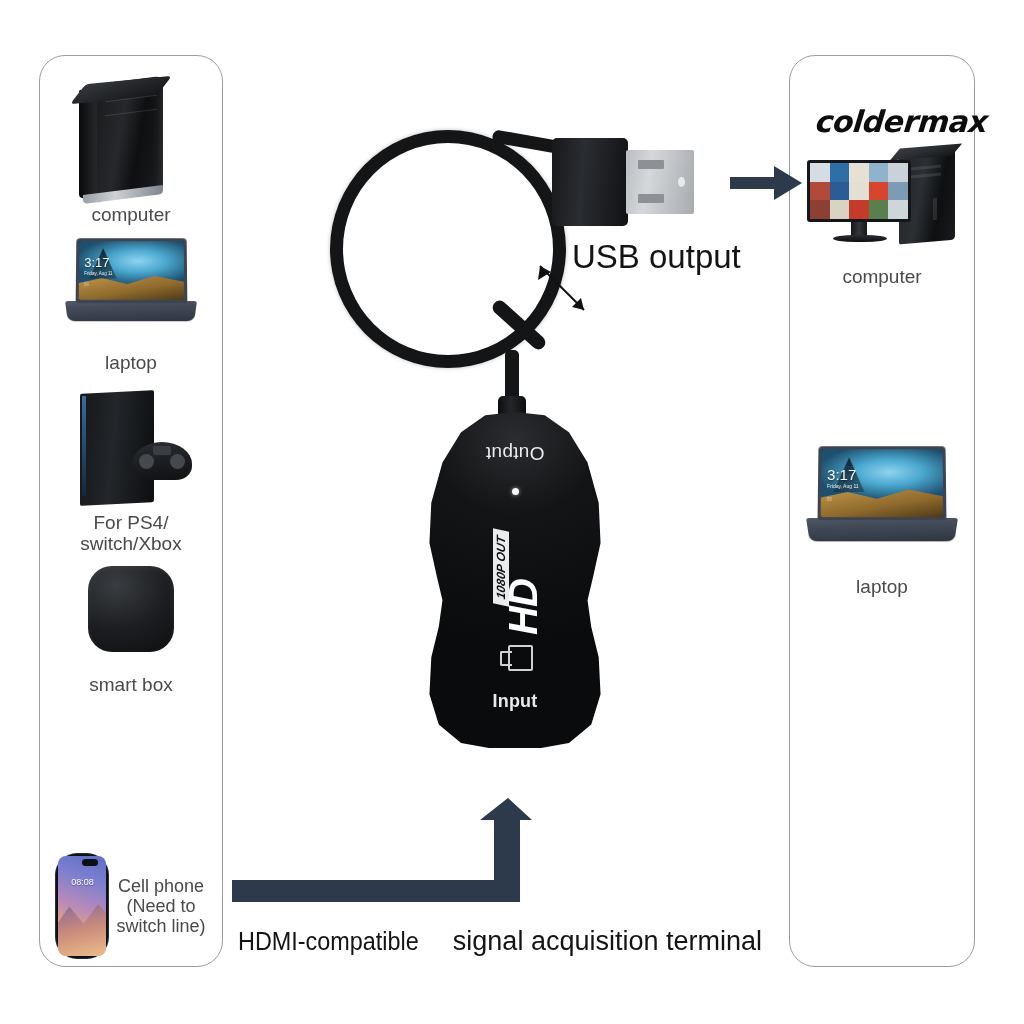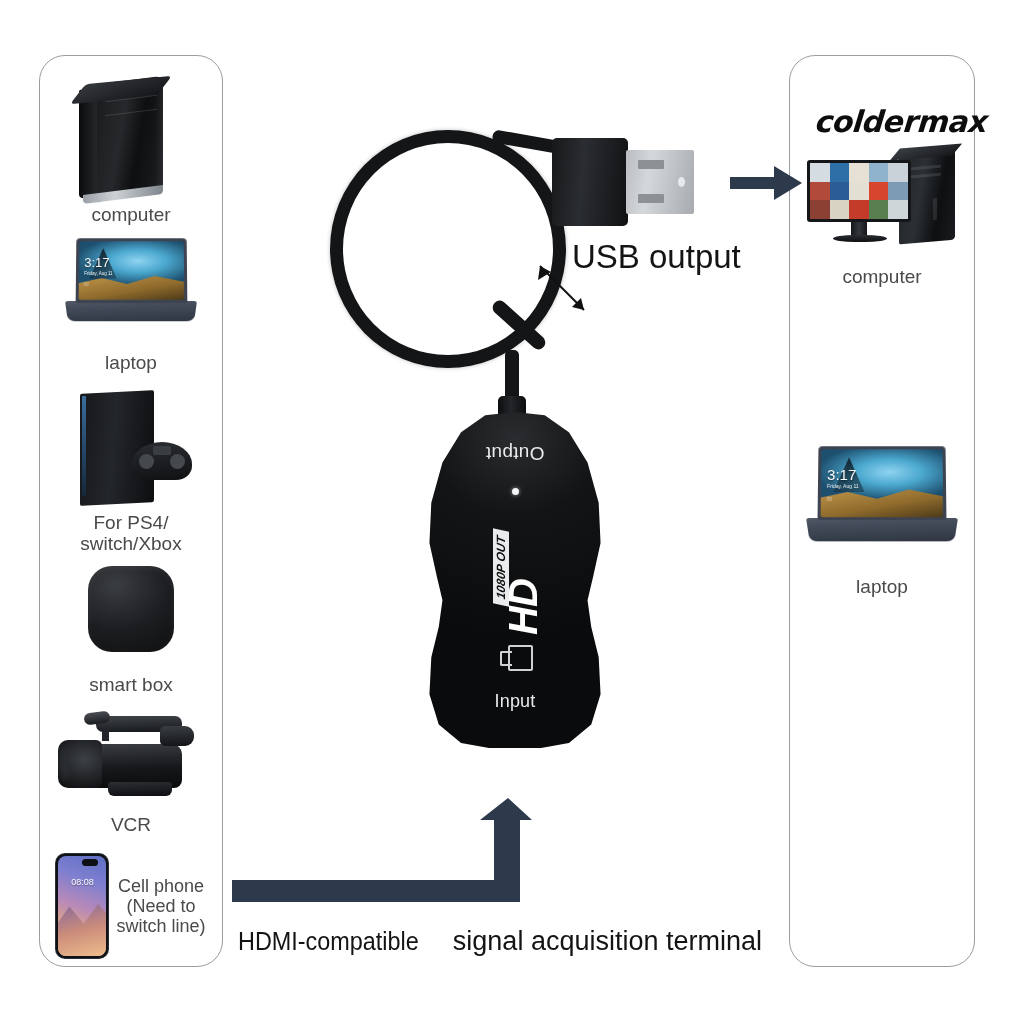--- a/index.html
+++ b/index.html
@@ -386,7 +386,7 @@
   }
   .label-input{
     position:absolute; left:0; right:0; bottom:36px;
-    text-align:center; color:#e9eaec; font-weight:400; letter-spacing:.2px;
+    text-align:center; color:#e9eaec; font-weight:700; letter-spacing:.2px;
   }
   
   .hdlogo{

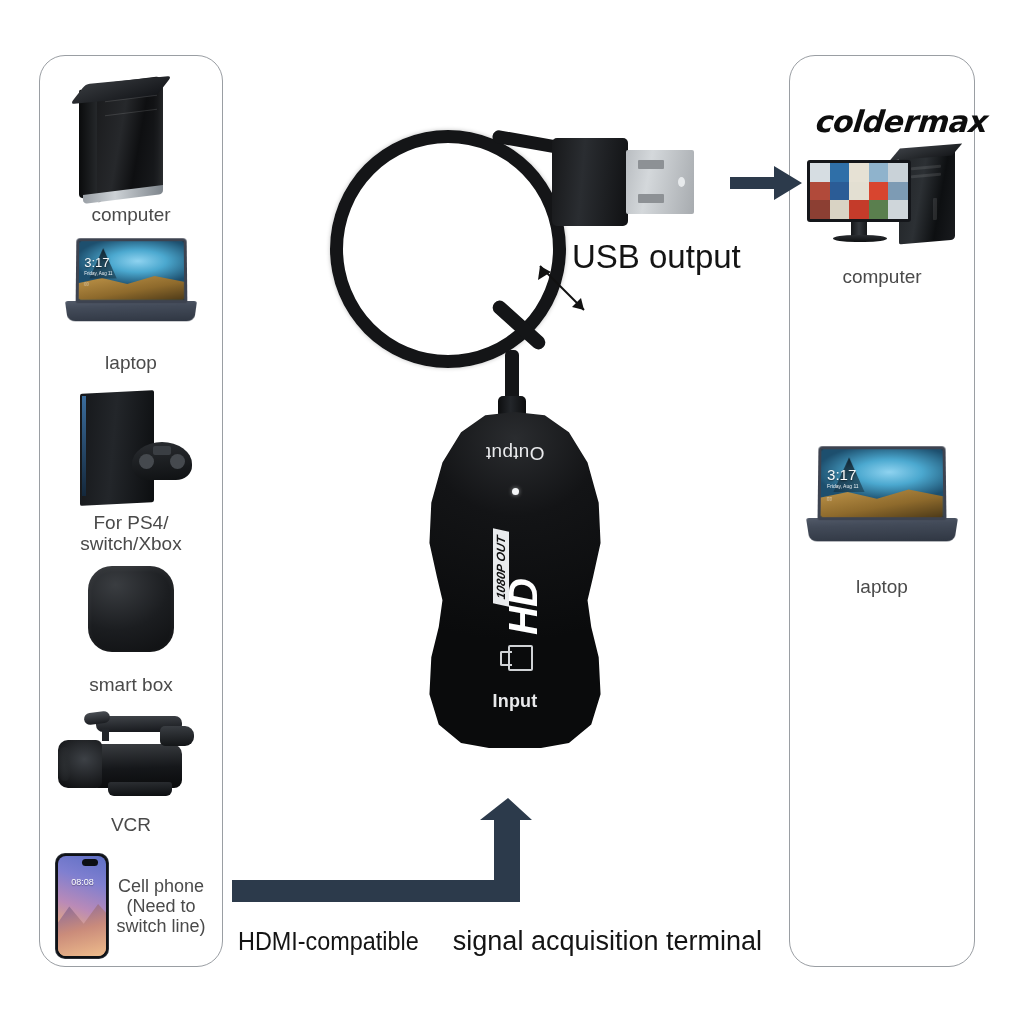--- a/index.html
+++ b/index.html
@@ -499,17 +499,6 @@
       <div class="cell-label" style="font-size:19px;margin-top:22px;">smart box</div>
     </div>
 
-    <div class="cell" style="top:654px;height:150px;">
-      <div class="thumb cam-wrap">
-        <div class="cam-body"></div>
-        <div class="cam-lens"></div>
-        <div class="cam-handle"></div>
-        <div class="cam-mic"></div>
-        <div class="cam-vf"></div>
-        <div class="cam-grip"></div>
-      </div>
-      <div class="cell-label" style="font-size:19px;margin-top:4px;">VCR</div>
-    </div>
 
     <div class="cell" style="top:790px;height:120px;flex-direction:row;align-items:center;justify-content:center;gap:8px;">
       <div class="thumb phone">

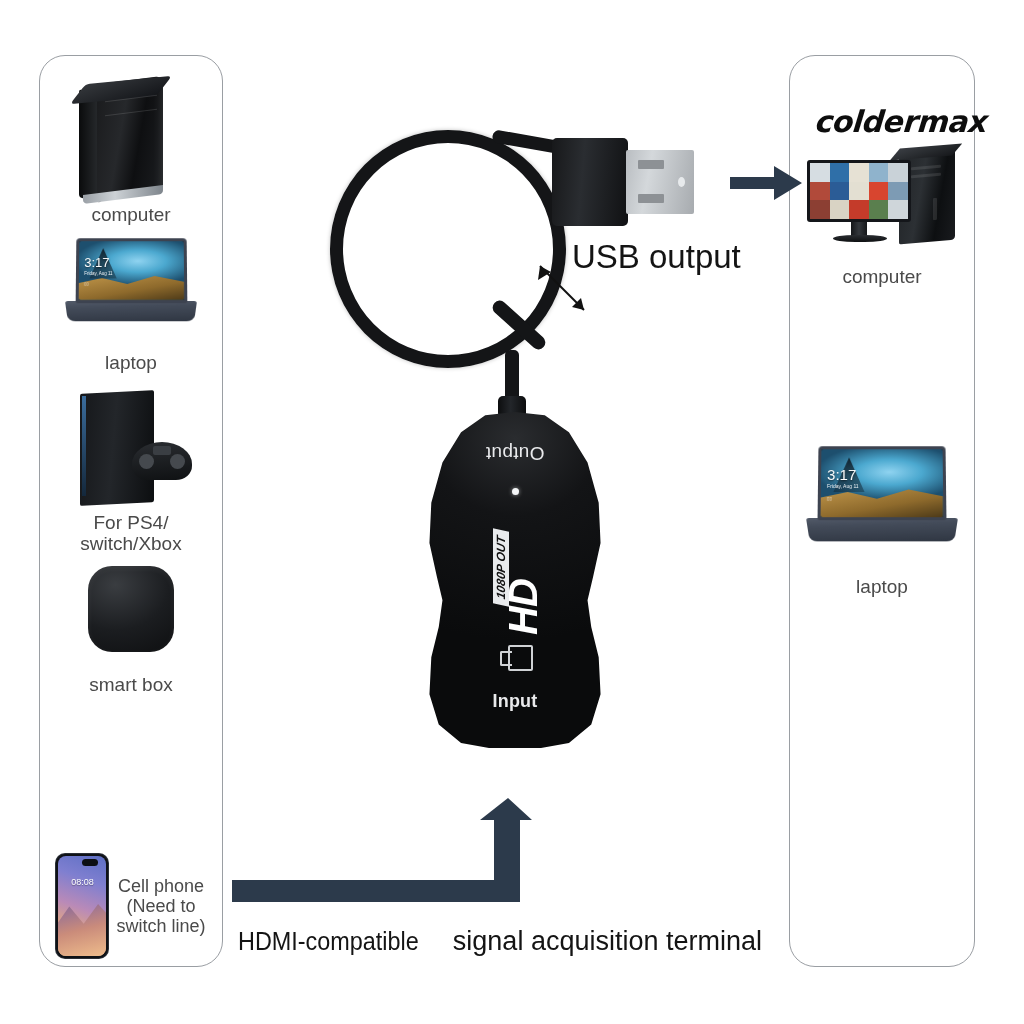--- a/index.html
+++ b/index.html
@@ -204,7 +204,7 @@
   
   .phone {
     position:relative; width:52px; height:104px;
-    background:#0e1116; border-radius:9px; padding:2px; box-sizing:border-box;
+    background:#0e1116; border-radius:21px; padding:2px; box-sizing:border-box;
     box-shadow:0 0 0 1px #2a2f36;
   }
   .phone-screen{

